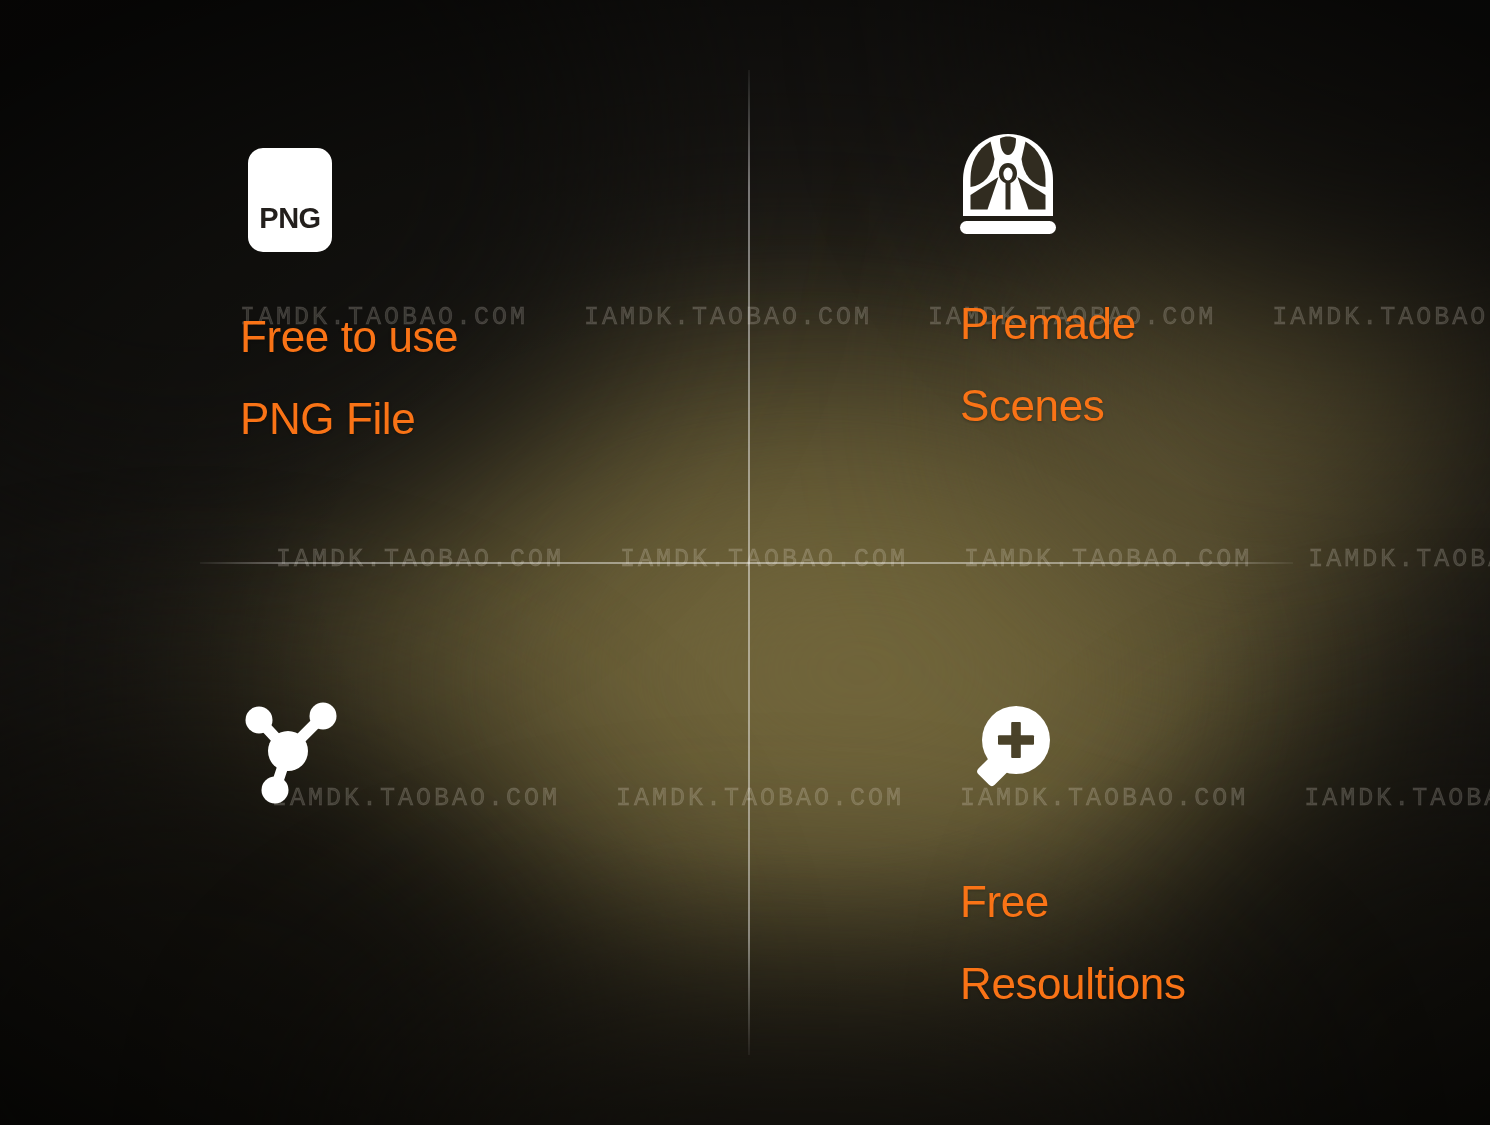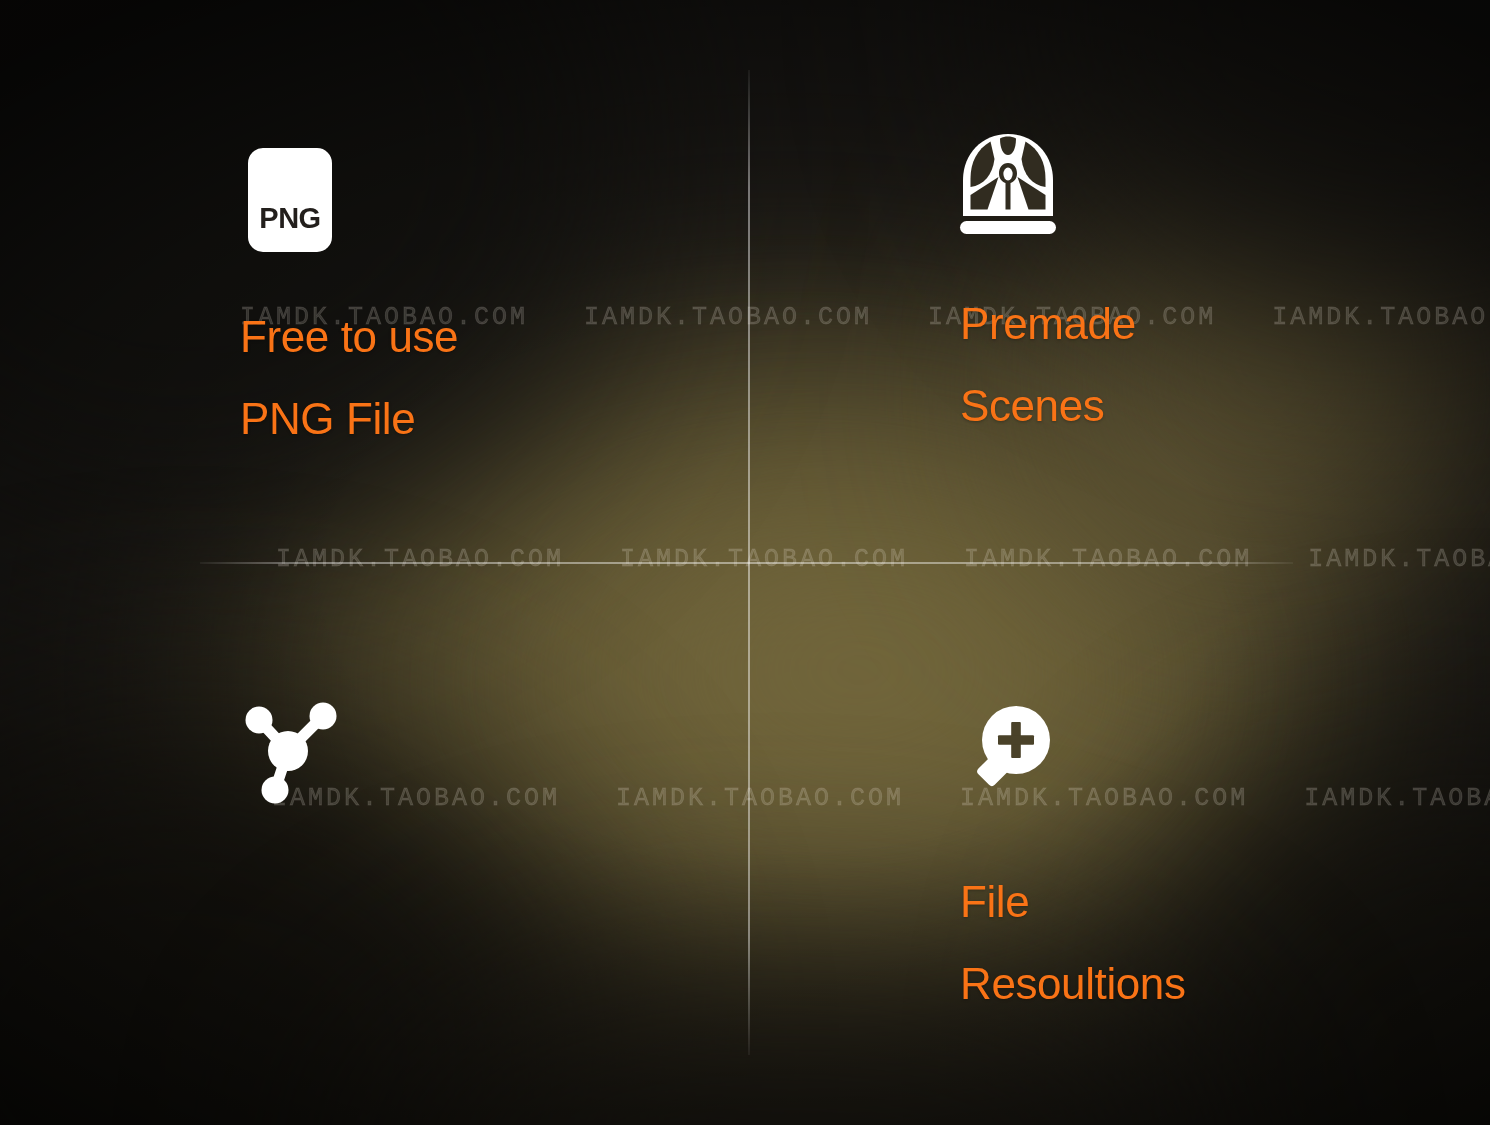--- a/index.html
+++ b/index.html
@@ -320,7 +320,7 @@
         <rect x="38" y="35.2" width="36" height="9.6" rx="1" fill="#4a4229"></rect>
       </svg>
     </div>
-    <div class="feat-title">File
+    <div class="feat-title">Free
 Resoultions</div>
   </div>
 

